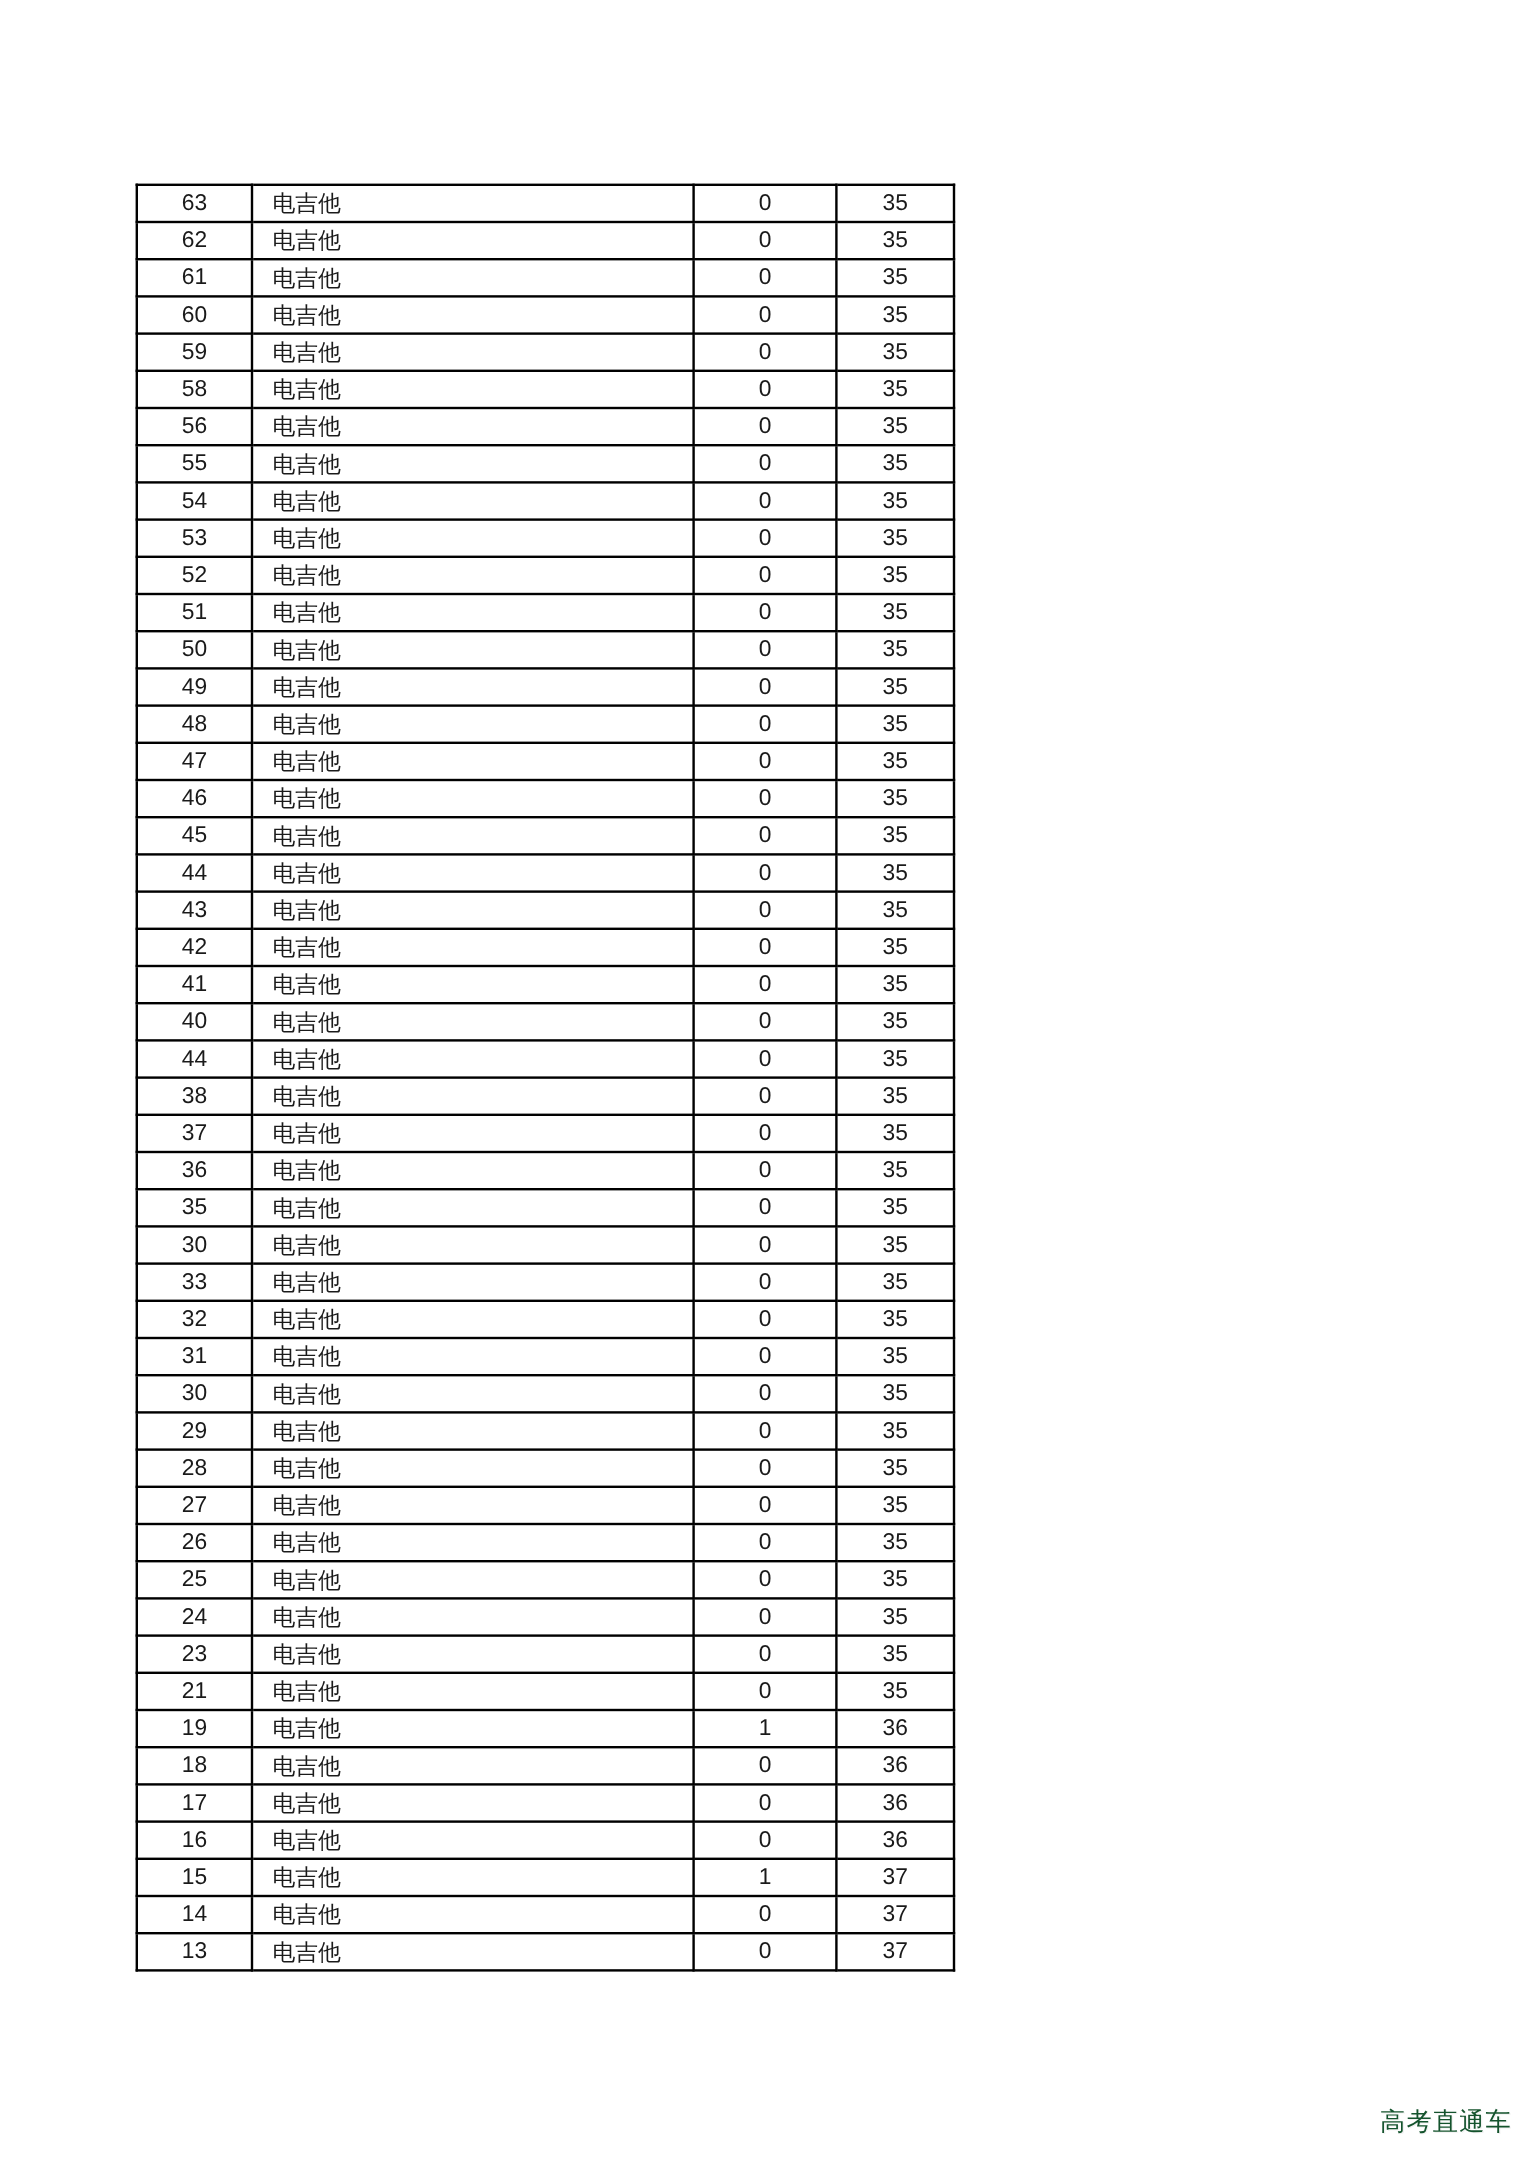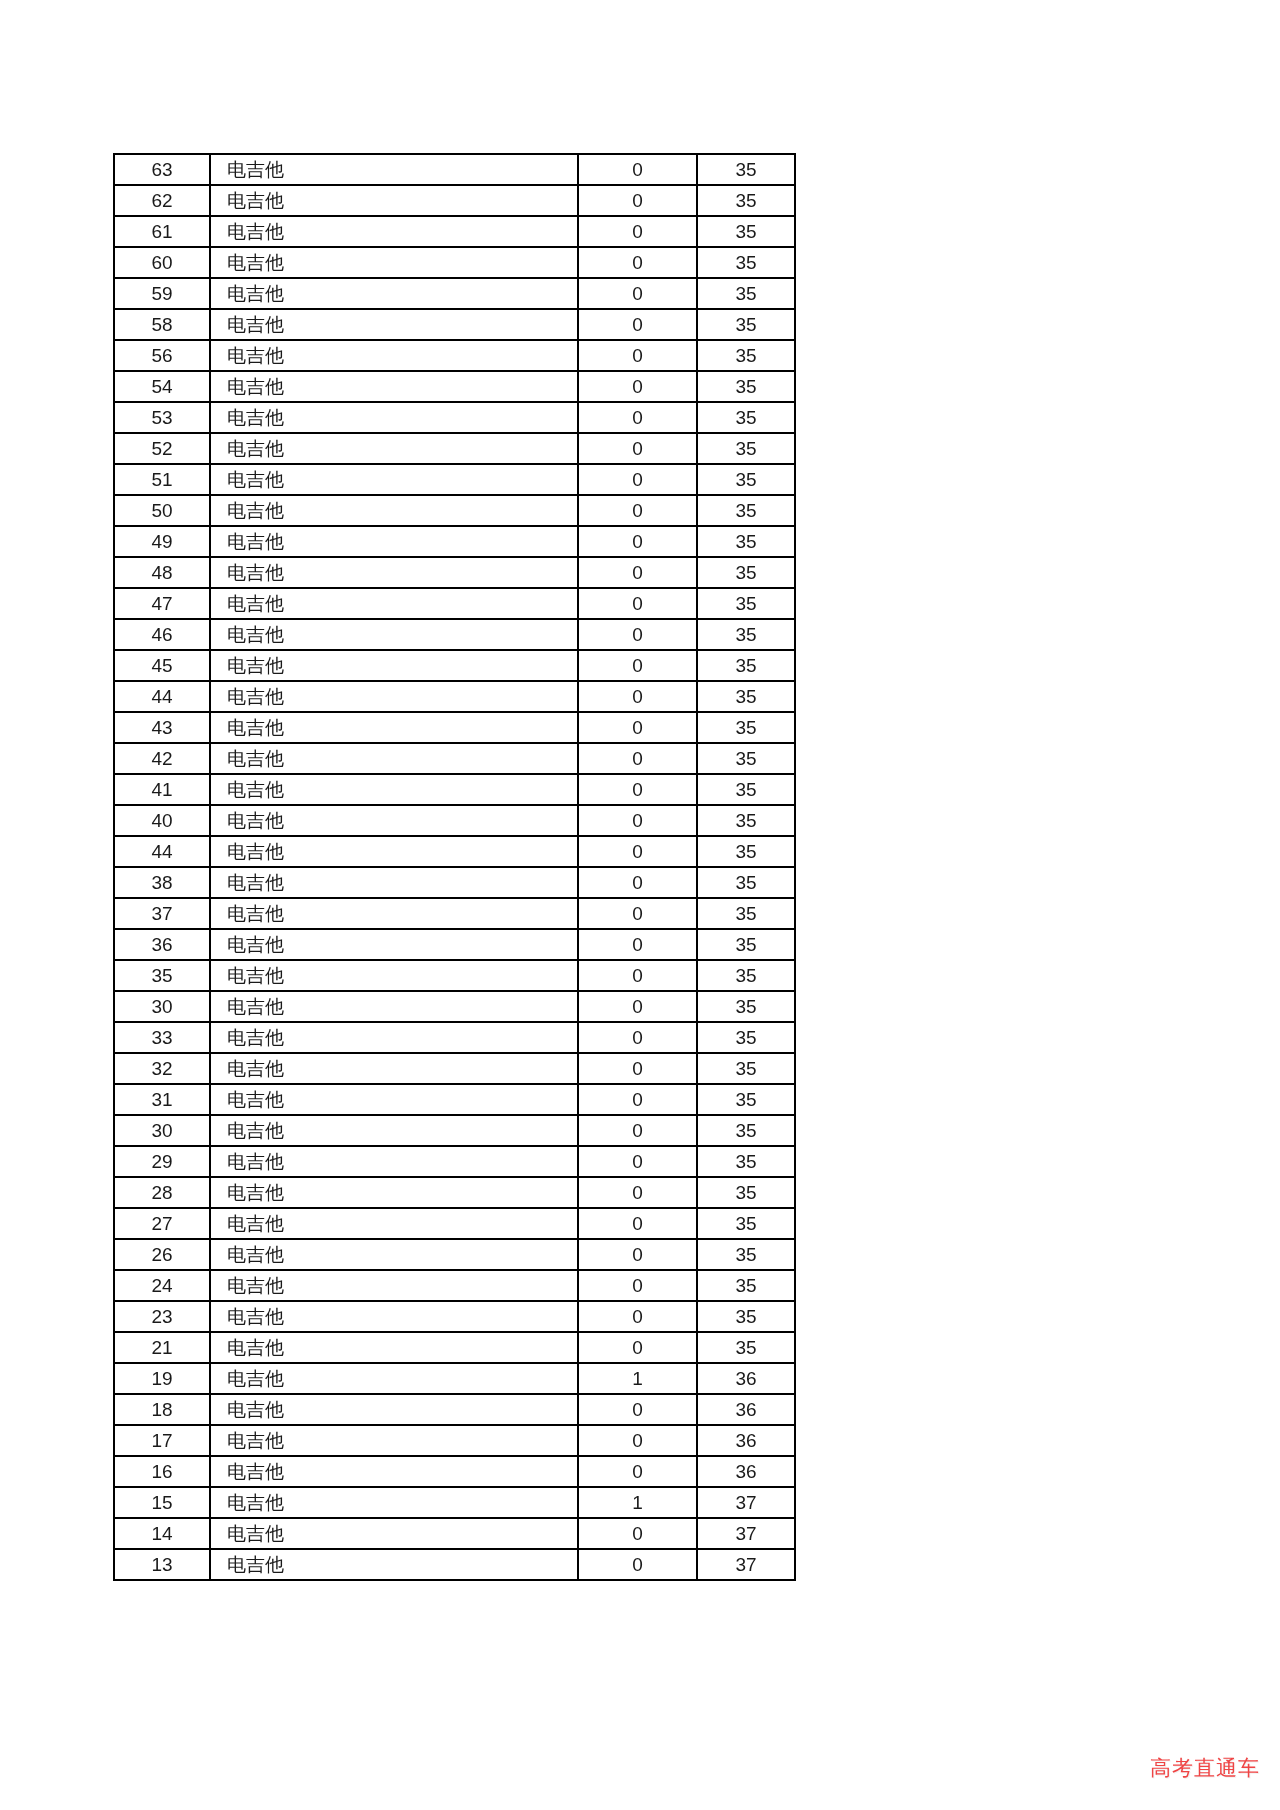--- a/index.html
+++ b/index.html
@@ -101,6 +101,12 @@
           <td class="c-total">35</td>
         </tr>
         <tr>
+          <td class="c-no">55</td>
+          <td class="c-name">电吉他</td>
+          <td class="c-value">0</td>
+          <td class="c-total">35</td>
+        </tr>
+        <tr>
           <td class="c-no">54</td>
           <td class="c-name">电吉他</td>
           <td class="c-value">0</td>

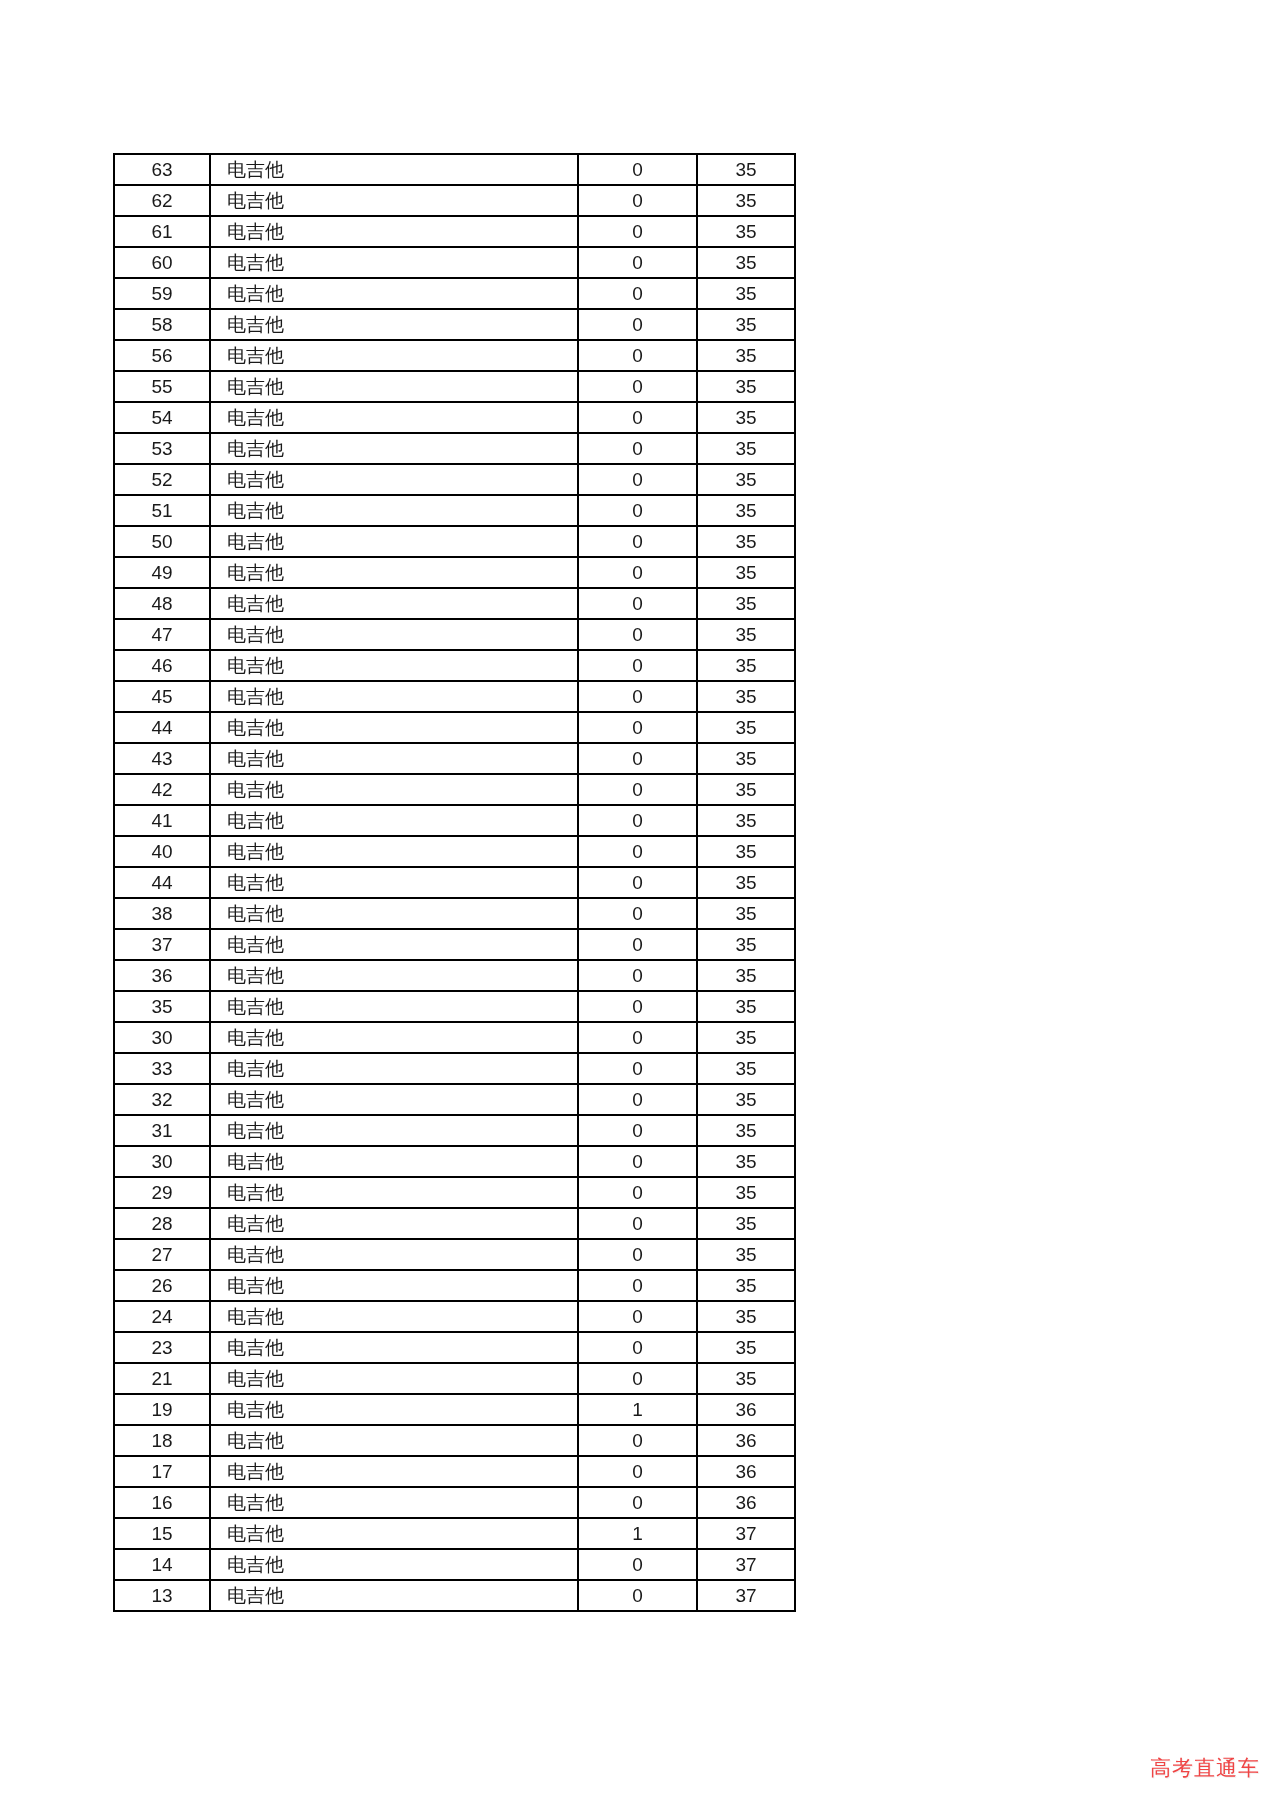--- a/index.html
+++ b/index.html
@@ -281,6 +281,12 @@
           <td class="c-total">35</td>
         </tr>
         <tr>
+          <td class="c-no">25</td>
+          <td class="c-name">电吉他</td>
+          <td class="c-value">0</td>
+          <td class="c-total">35</td>
+        </tr>
+        <tr>
           <td class="c-no">24</td>
           <td class="c-name">电吉他</td>
           <td class="c-value">0</td>

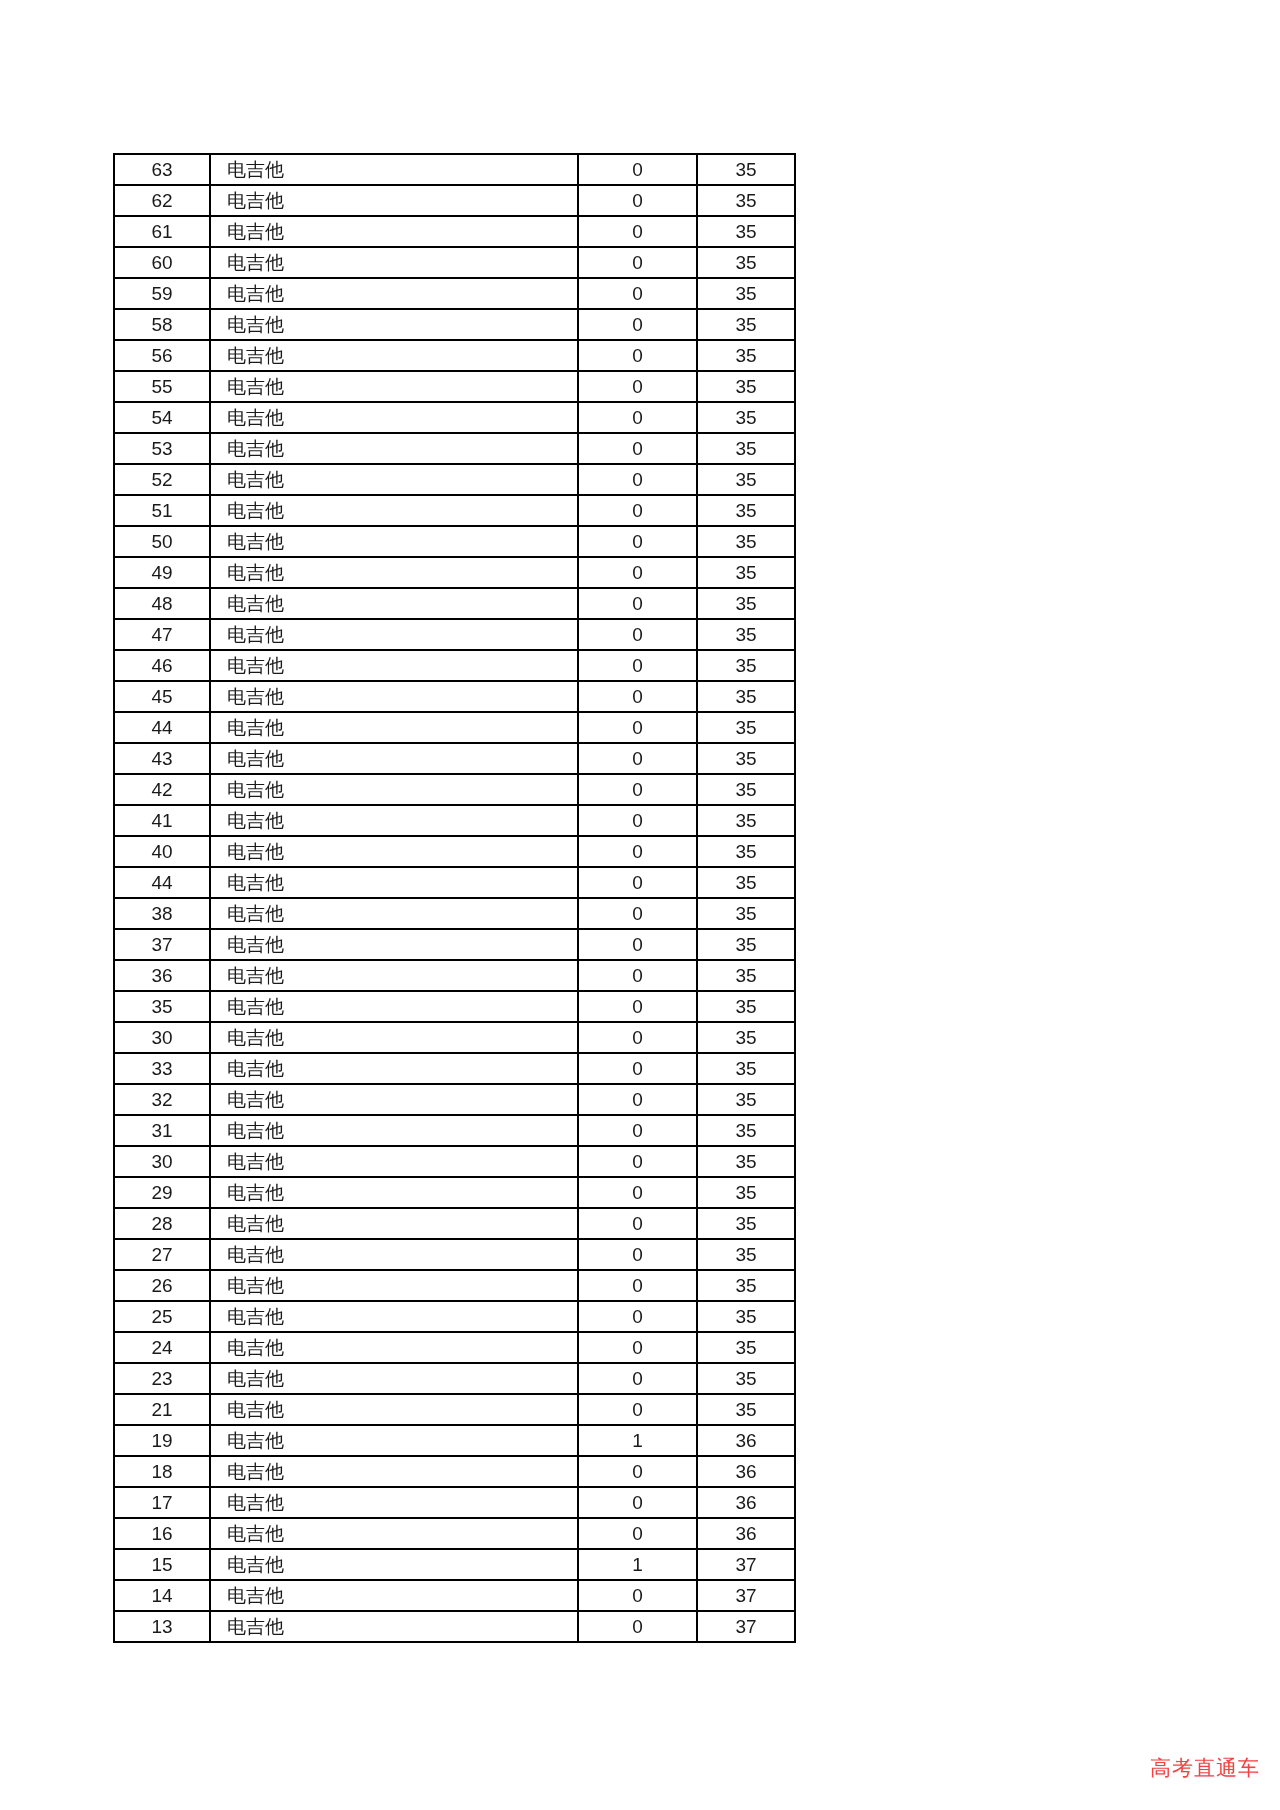--- a/index.html
+++ b/index.html
@@ -46,7 +46,7 @@
     top: 1754px;
     right: 20px;
     font-size: 21px;
-    color: #ef4444;
+    color: #14532d;
     letter-spacing: 1px;
     text-shadow: 1px 1px 0 #f2f2f2;
   }

